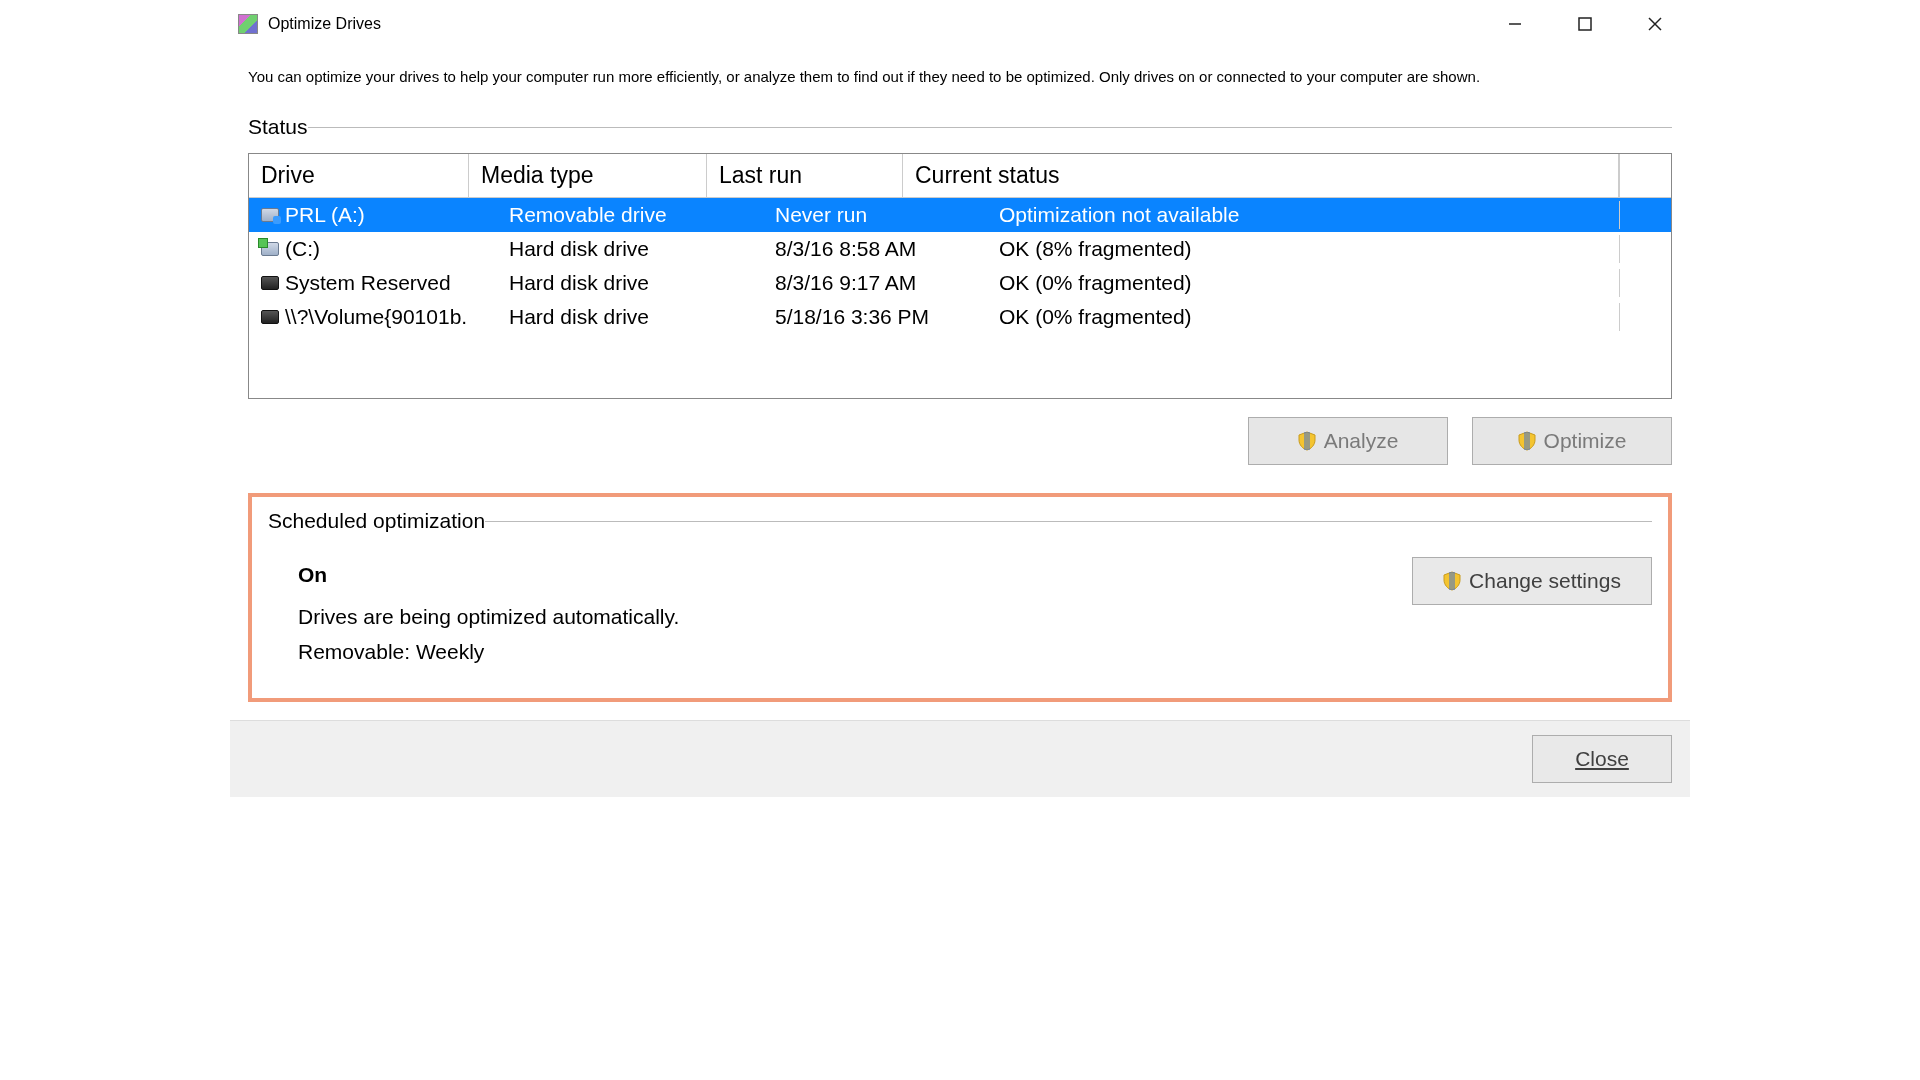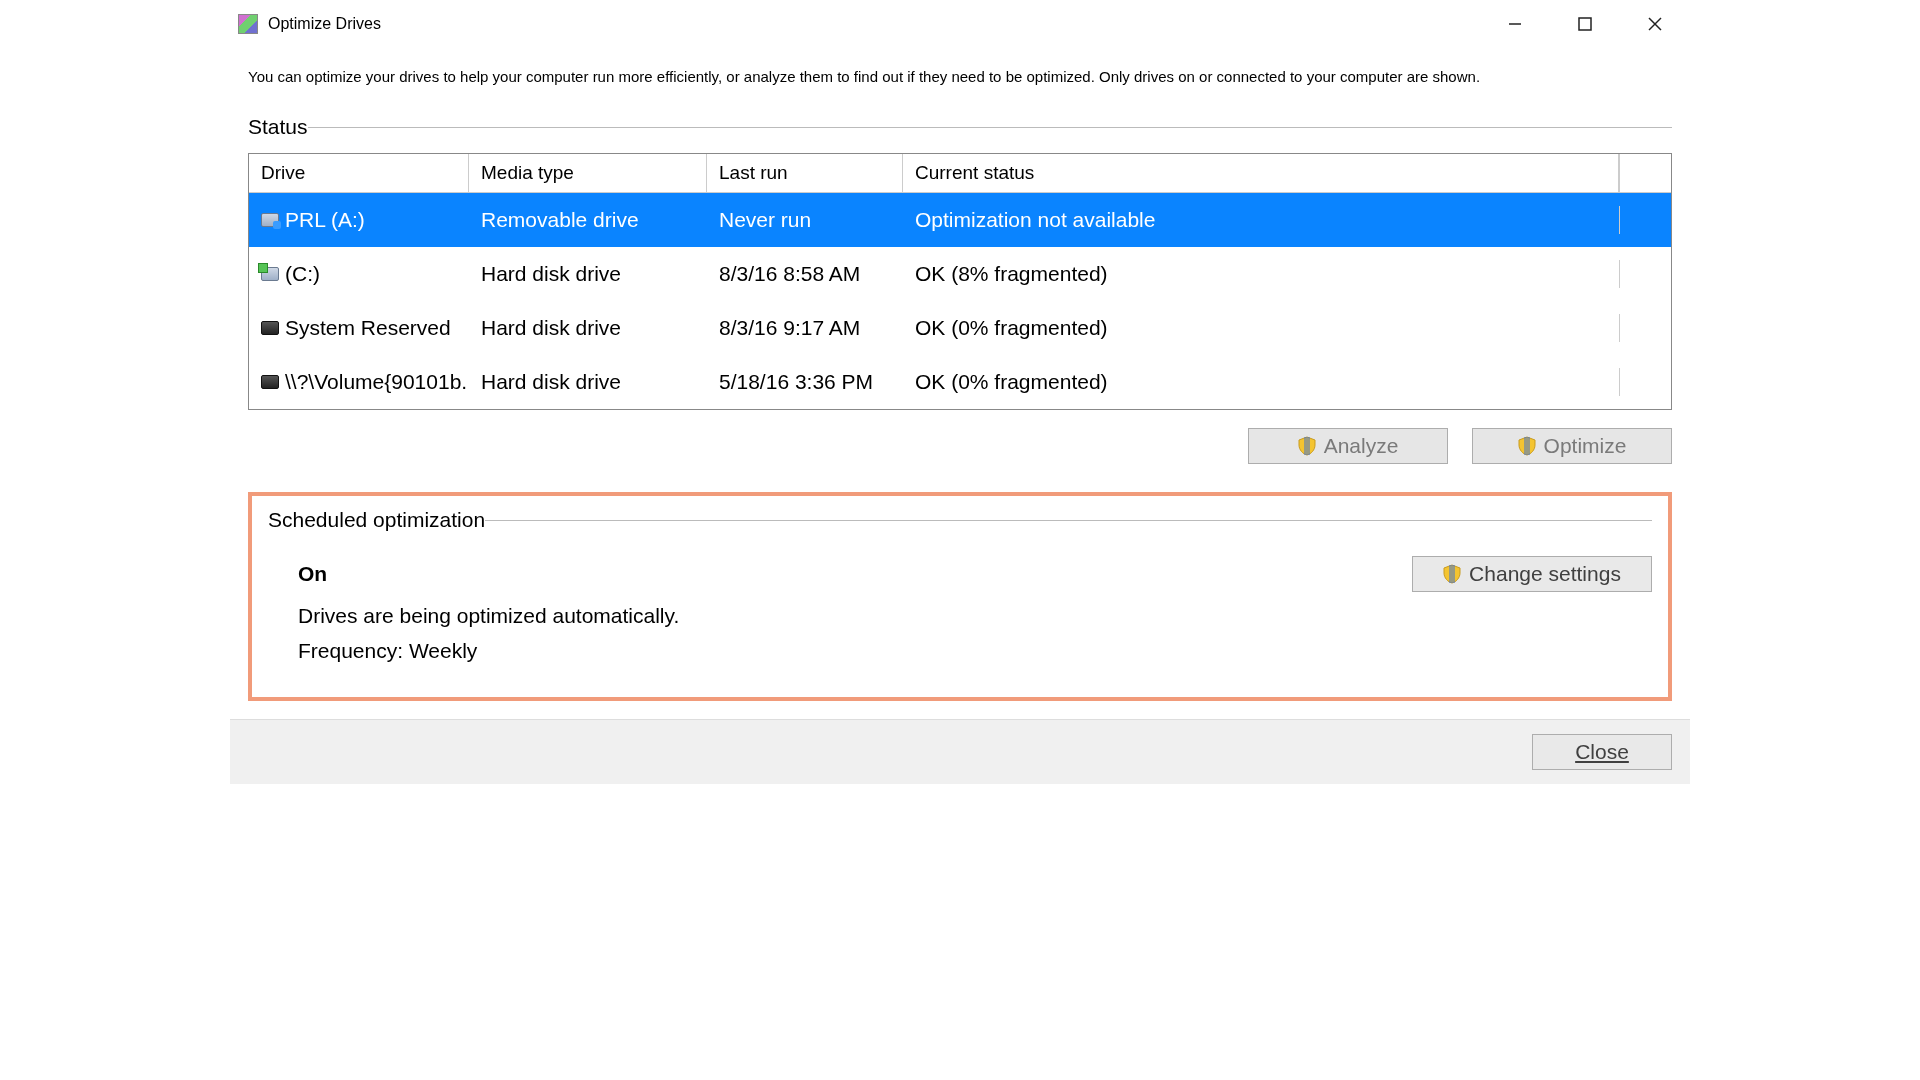--- a/index.html
+++ b/index.html
@@ -56,7 +56,7 @@
     border-right: 1px solid #ccc;
     border-bottom: 1px solid #ccc;
     padding: 8px 12px;
-    font-size: 19px;
+    font-size: 23px;
     text-align: left;
   }
   .th:last-child { border-right: none; }

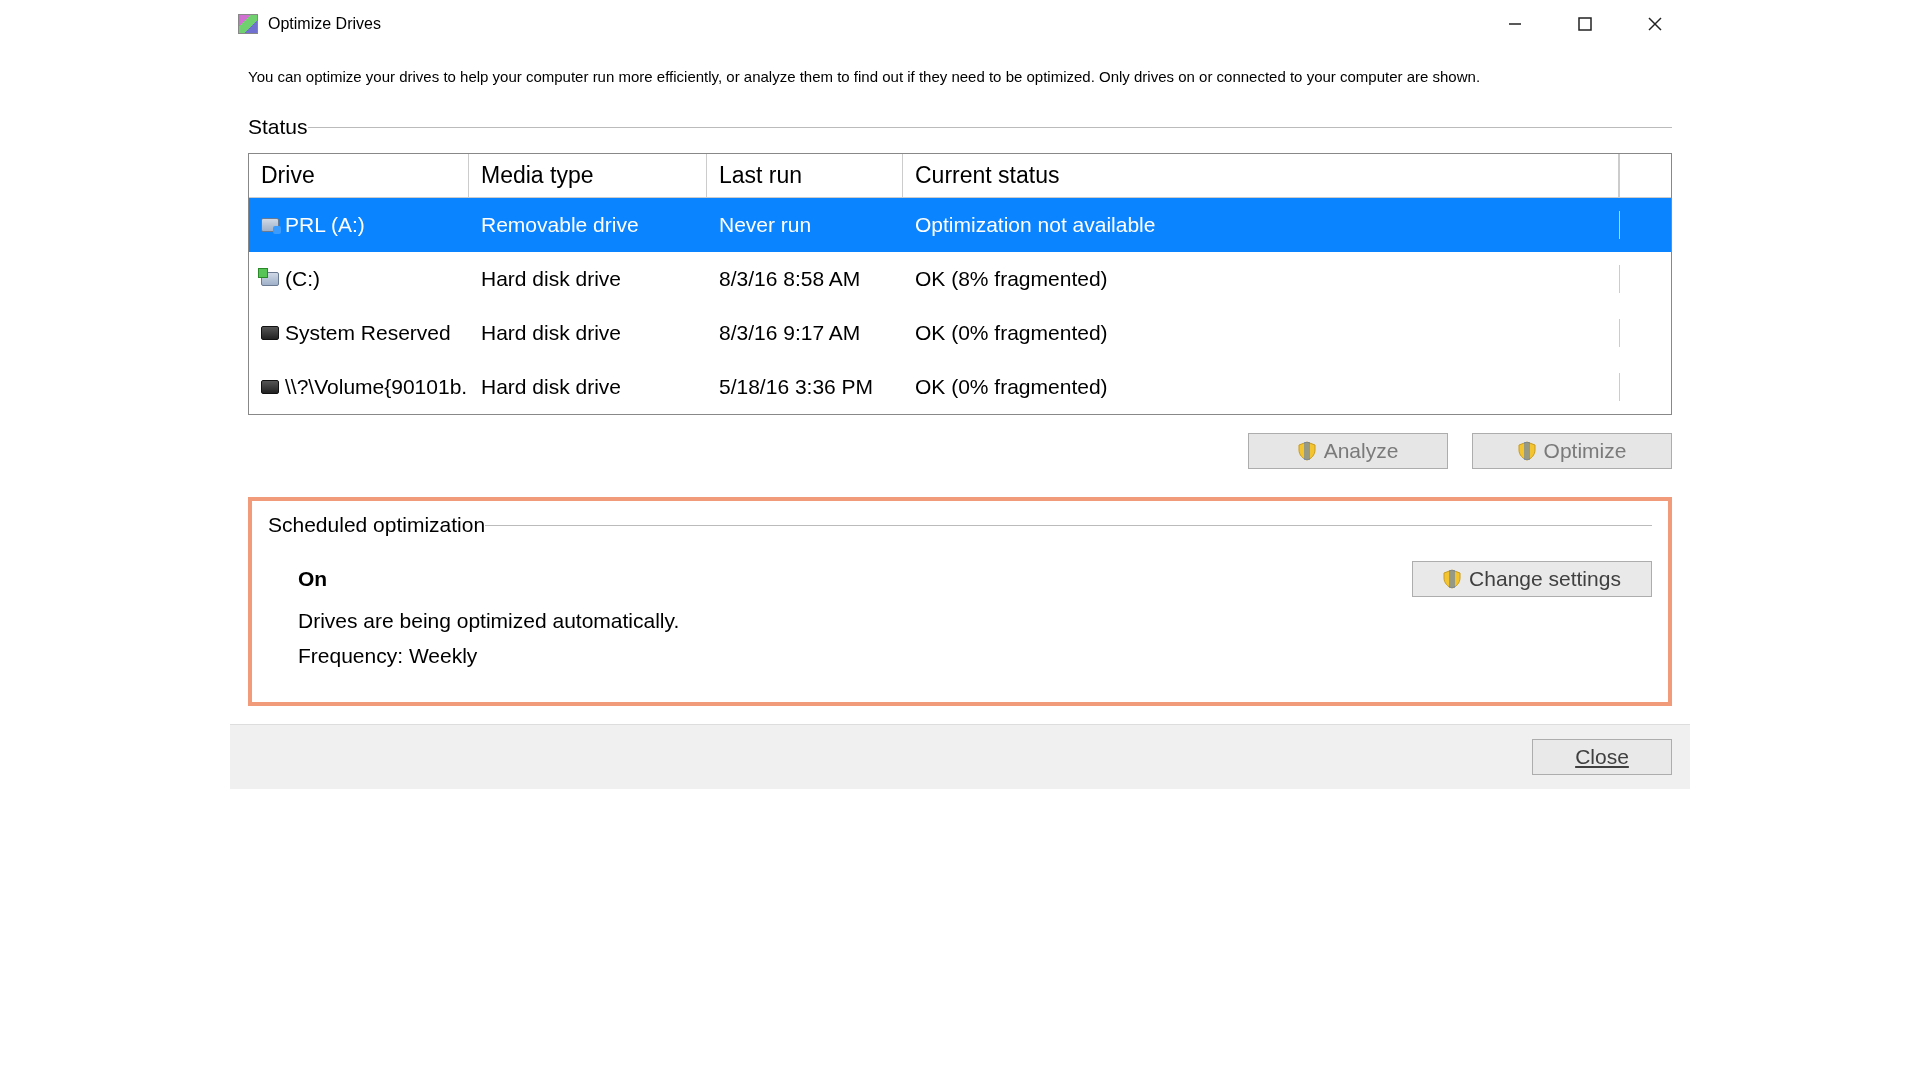--- a/index.html
+++ b/index.html
@@ -66,7 +66,7 @@
   .col-status { flex: 1; }
   .col-scroll { flex: 0 0 52px; border-left:1px solid #ccc;}
   .tbody { min-height: 200px; }
-  .row { display:flex; padding: 13px 0; font-size: 21px; }
+  .row { display:flex; padding: 3px 0; font-size: 21px; gap: 28px; }
   .row.selected { background:#0a84ff; color:#fff; }
   .cell { padding: 2px 12px; white-space: nowrap; overflow:hidden; text-overflow:ellipsis; }
   .cell.drive { display:flex; align-items:center; gap:6px; }

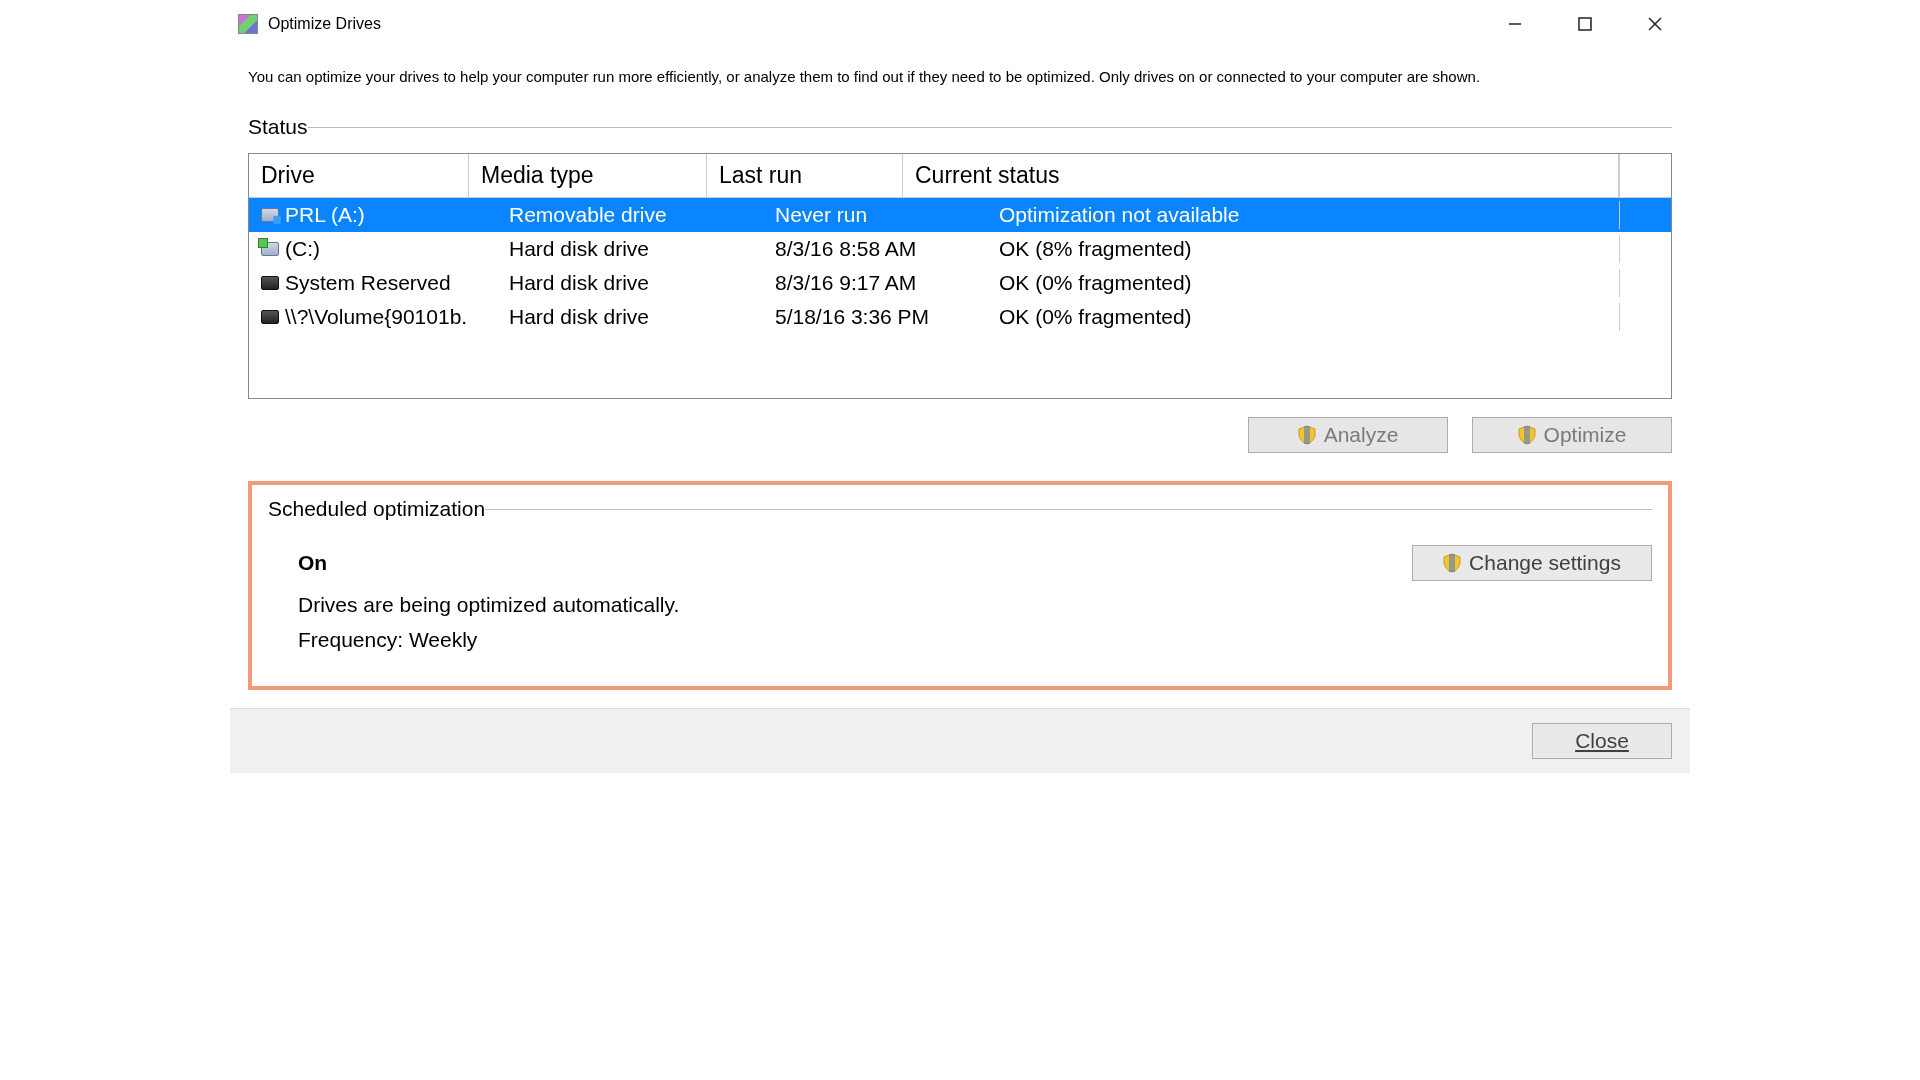--- a/index.html
+++ b/index.html
@@ -91,7 +91,7 @@
     margin-top: 18px; margin-bottom: 28px;
   }
   .btn {
-    min-width: 200px; height: 36px;
+    min-width: 200px; height: 48px;
     display:flex; align-items:center; justify-content:center; gap:8px;
     background:#e1e1e1; border:1px solid #adadad;
     font-size: 21px; color:#555;

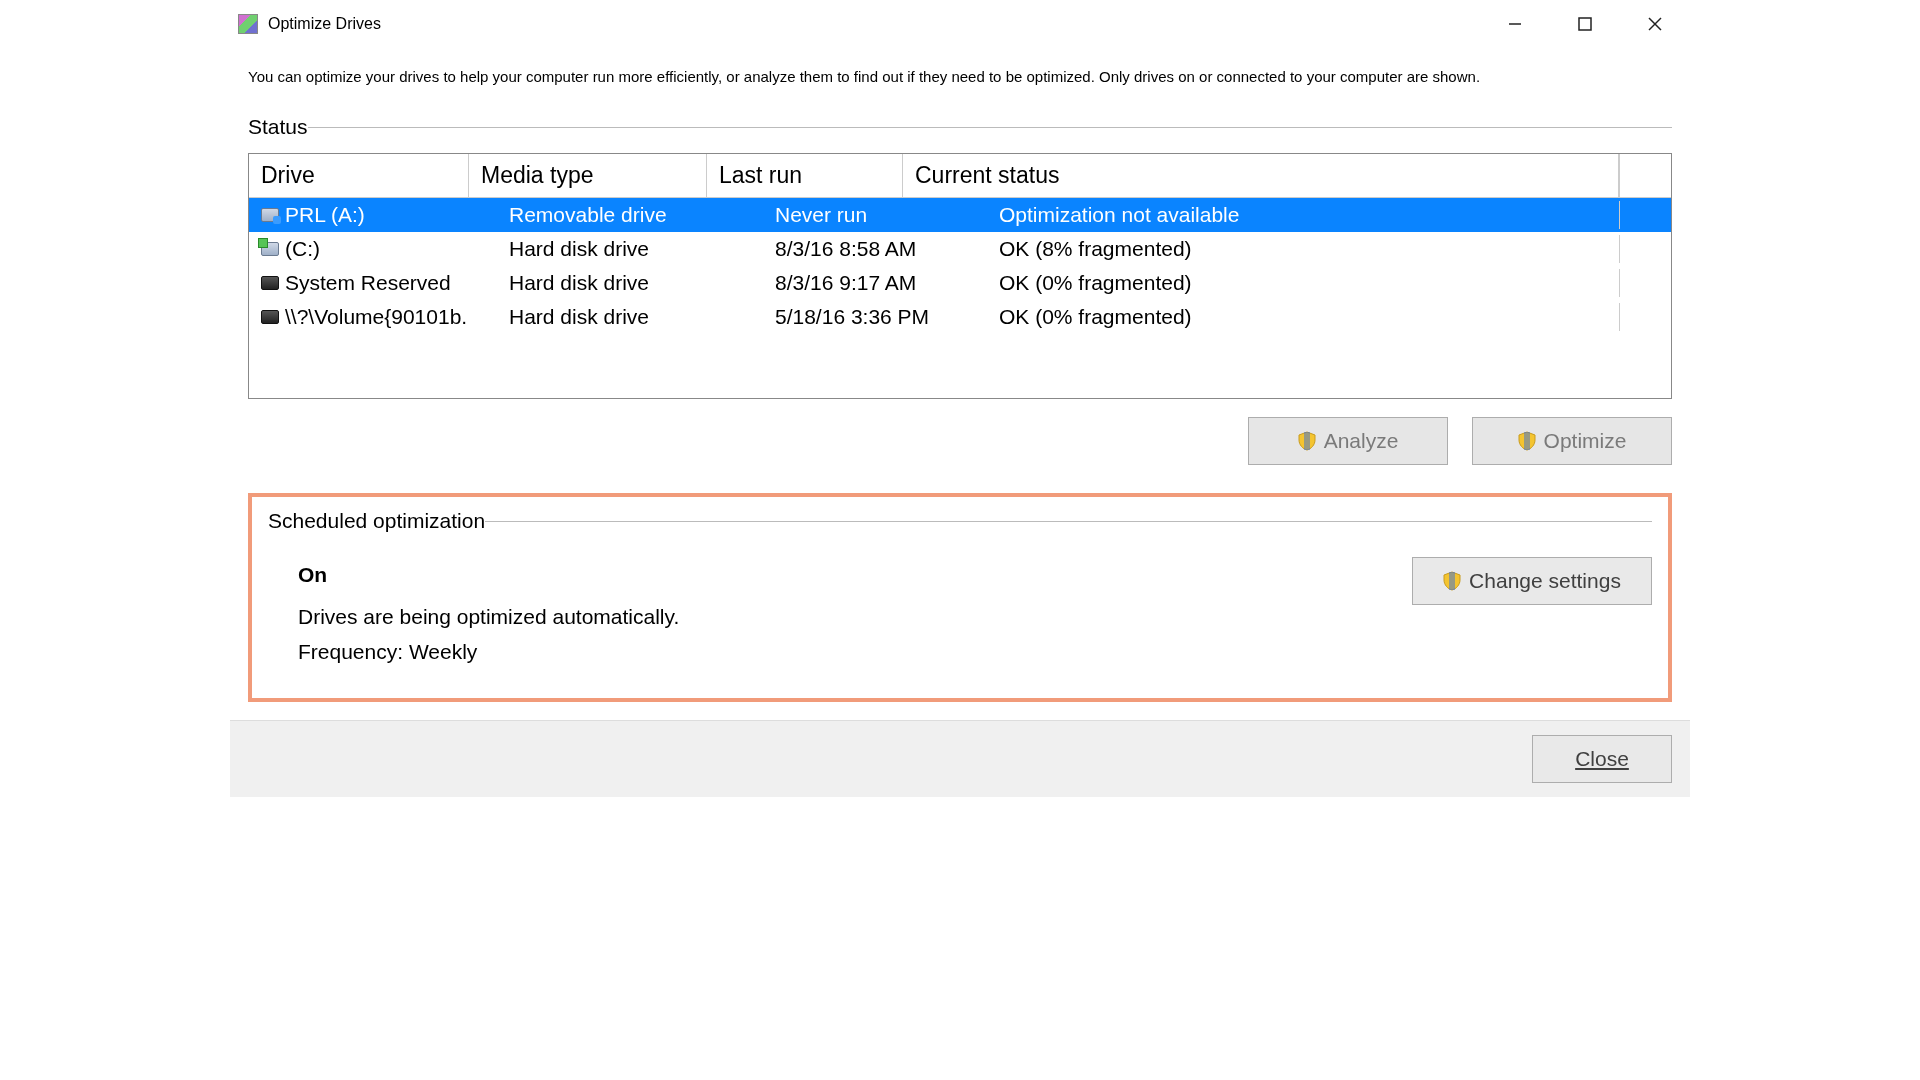--- a/index.html
+++ b/index.html
@@ -238,7 +238,7 @@
         <div class="sched-text">
           <div class="on">On</div>
           <div>Drives are being optimized automatically.</div>
-          <div>Frequency: Weekly</div>
+          <div>Removable: Weekly</div>
         </div>
         <div class="btn enabled" style="min-width:240px">
           <span class="shield">

